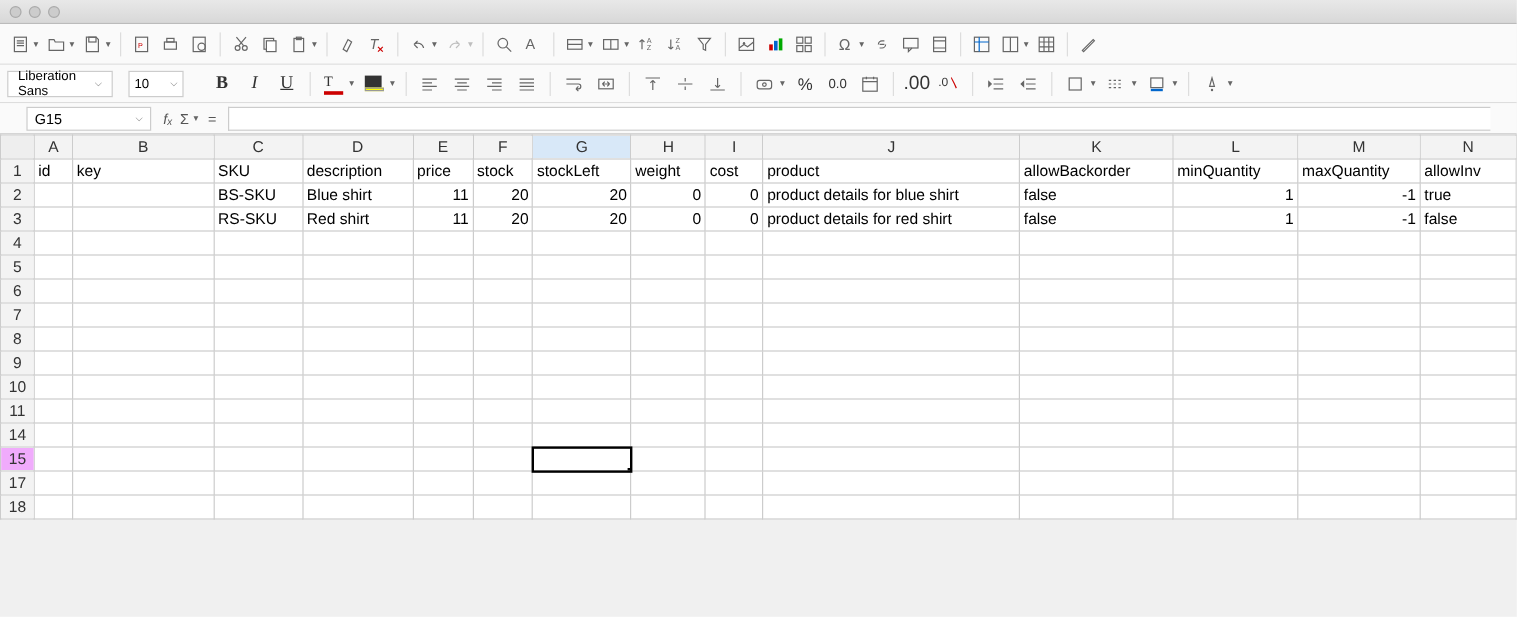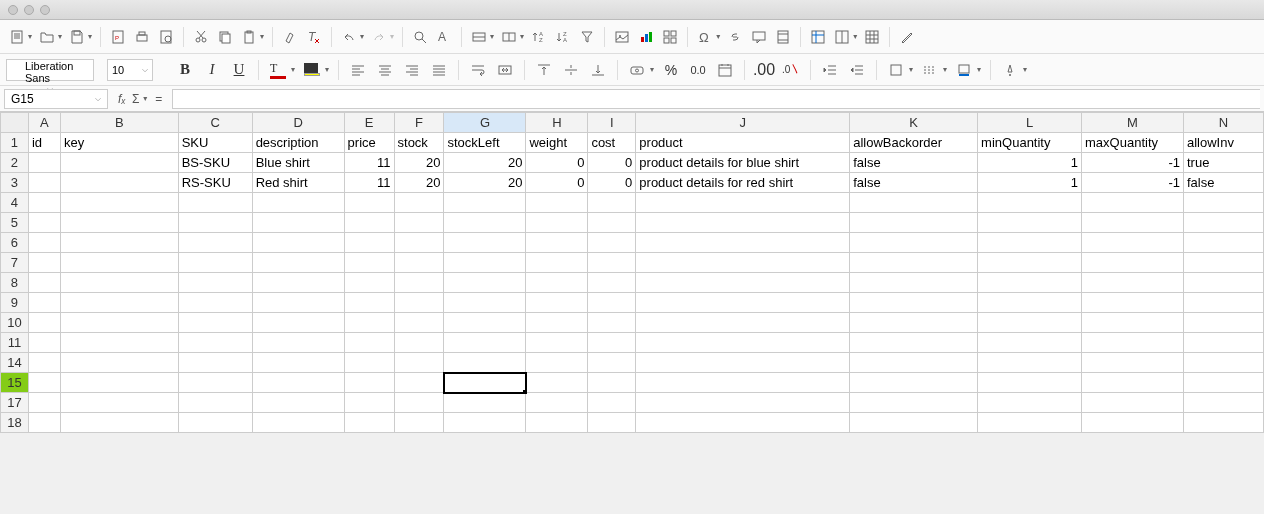--- a/index.html
+++ b/index.html
@@ -79,12 +79,11 @@
       height: 22px;
       border: 1px solid #ccc;
       background: #fff;
-      padding: 0 18px;
+      padding: 0 8px;
       font-size: 11px;
       display: flex;
       align-items: center;
       justify-content: space-between;
-      flex-direction: column;
     }
     .font-size {
       width: 46px;

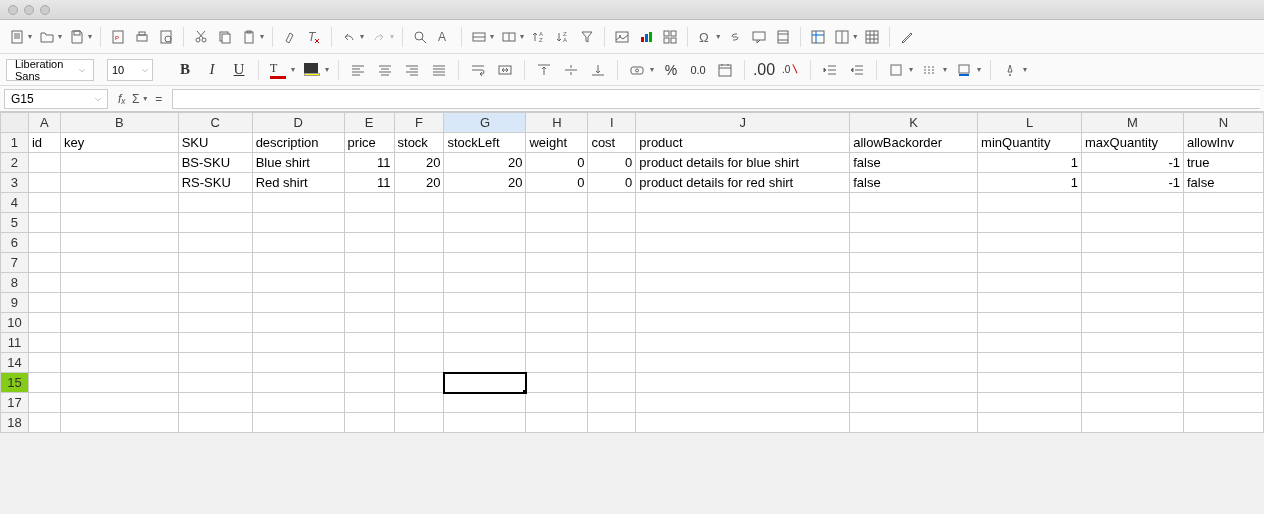--- a/index.html
+++ b/index.html
@@ -116,7 +116,7 @@
       border-bottom: 1px solid #ccc;
       display: flex;
       align-items: center;
-      padding: 0 4px;
+      padding: 0 22px;
     }
     .cell-ref {
       width: 104px;

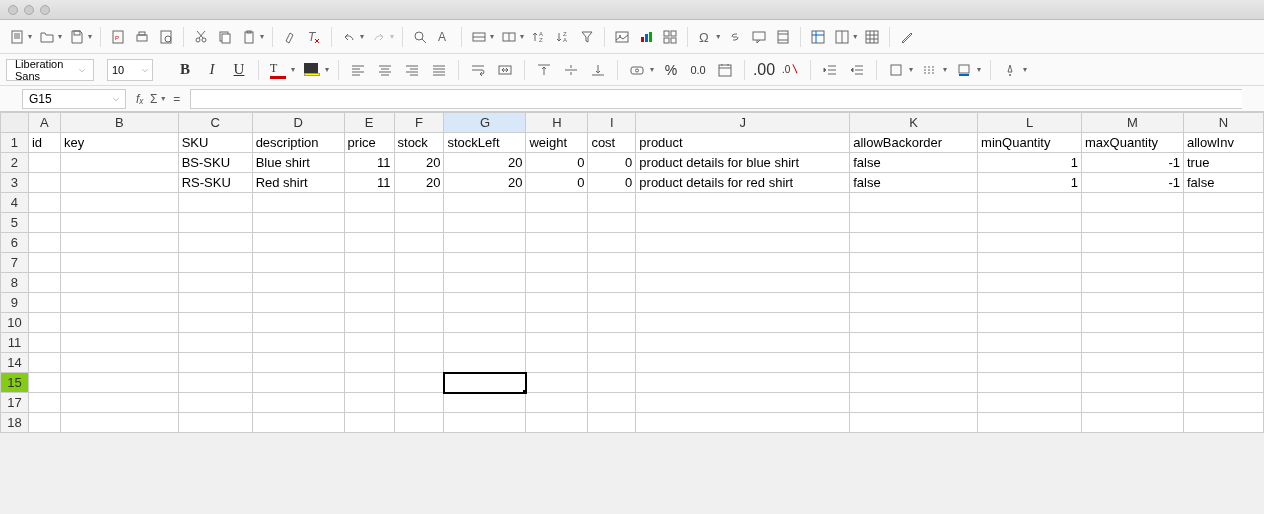--- a/index.html
+++ b/index.html
@@ -168,7 +168,7 @@
       position: relative;
     }
     th.col-active { background: #d8e8f8; }
-    th.row-active { background: #84cc16; }
+    th.row-active { background: #f0abfc; }
     .corner {
       width: 28px;
       background: #eee;

